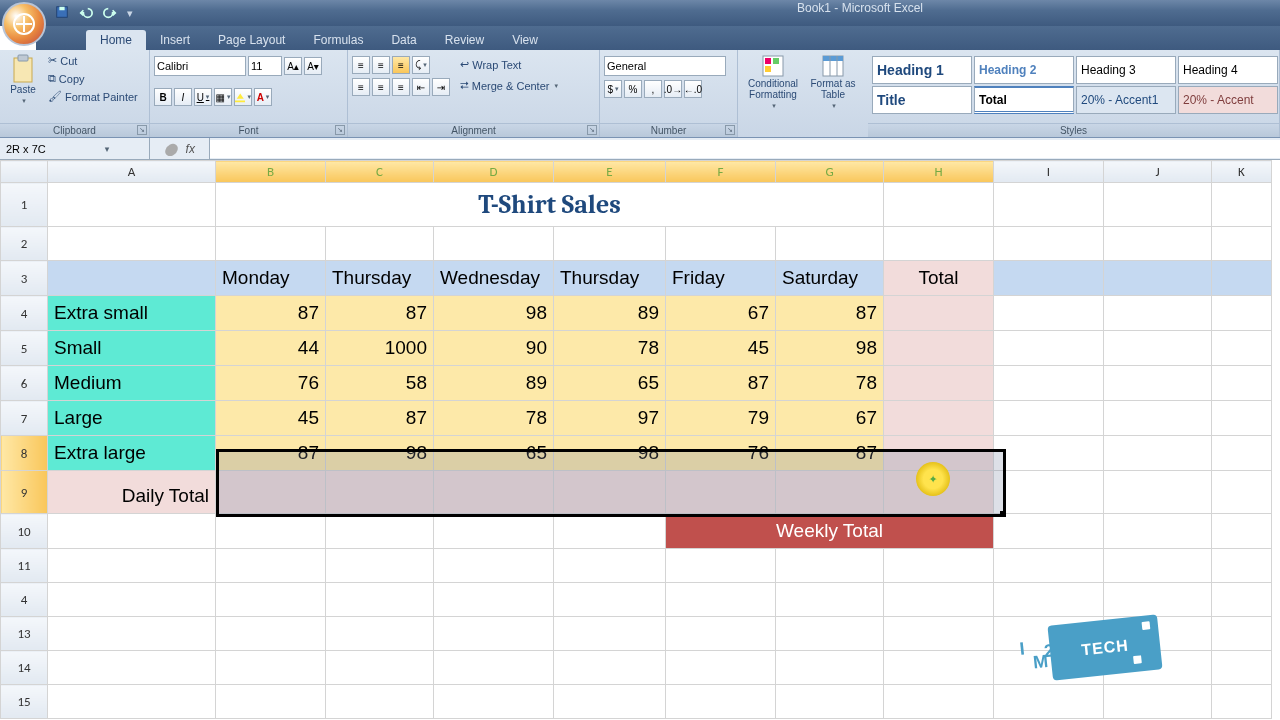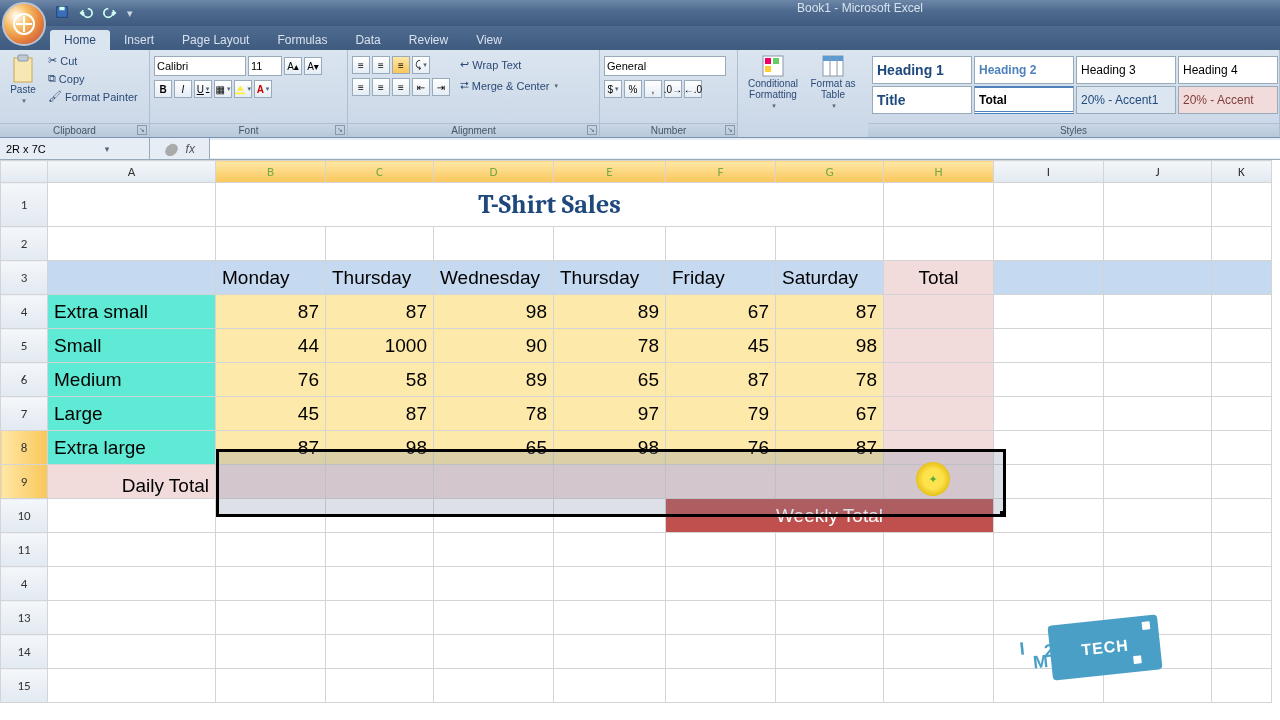--- a/index.html
+++ b/index.html
@@ -15,7 +15,7 @@
 .title-text { position:absolute; left:50%; transform:translateX(-50%); color:#d8e2ee; font-size:12px; top:1px; white-space:nowrap; text-align:center; width:400px; margin-left:220px;}
 
 
-.ribbon-tabs { height: 24px; background: linear-gradient(#4f6c90,#3e5a7f); display:flex; align-items:flex-end; padding-left:50px;}
+.ribbon-tabs { height: 24px; background: linear-gradient(#4f6c90,#3e5a7f); display:flex; align-items:flex-end; padding-left:50px;margin-left:36px;}
 .ribbon-tabs .tab { padding: 3px 14px 3px; font-size:12px; color:#d8e2ee; cursor:pointer; border-radius:3px 3px 0 0;}
 .ribbon-tabs .tab.active { background:#dbe5f0; color:#2b4a75; }
 

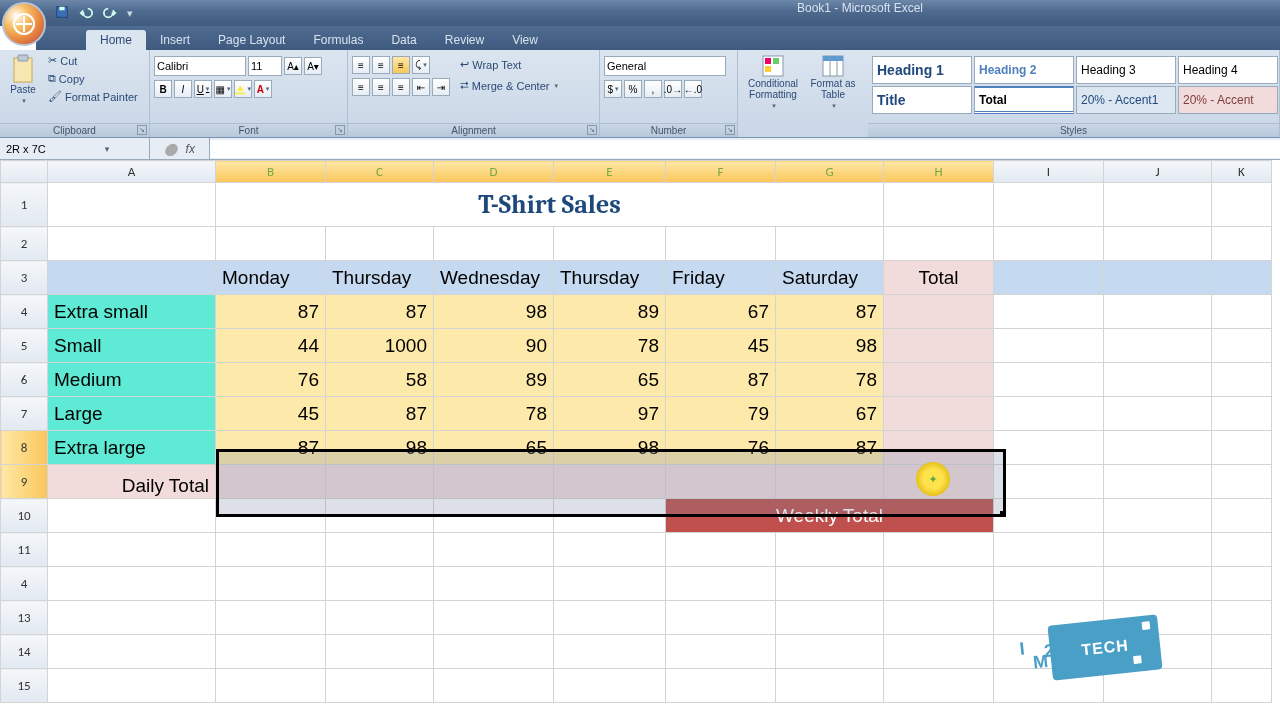--- a/index.html
+++ b/index.html
@@ -163,7 +163,7 @@
   </div>
 
   <div class="group" style="width:198px">
-    <div class="group-body" style="flex-direction:column;gap:4px;padding-top:4px">
+    <div class="group-body" style="flex-direction:column;gap:12px;padding-top:4px">
       <div style="display:flex;gap:2px;align-items:center">
         <input class="combo" style="width: 92px;" value="Calibri">
         <input class="combo" style="width: 34px;" value="11">

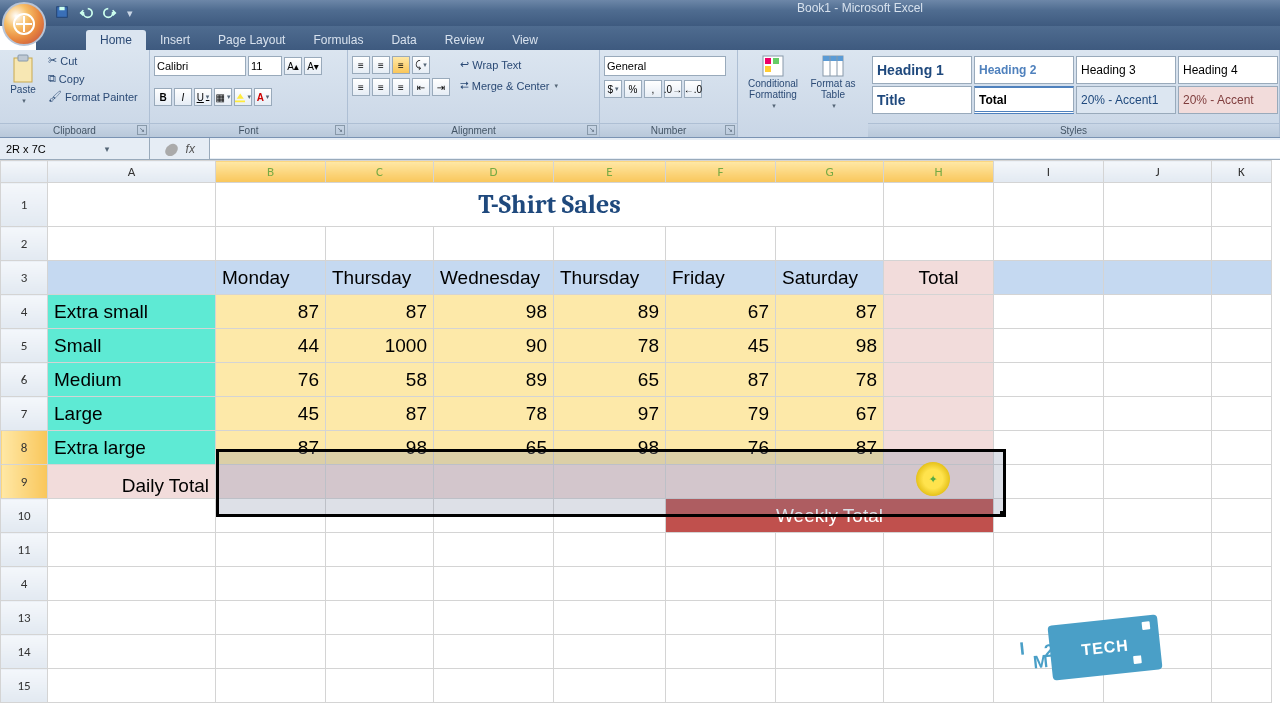--- a/index.html
+++ b/index.html
@@ -59,7 +59,7 @@
 th.rowh { width:47px; text-align:center; font-size:13px;}
 th.rowh.sel { background:linear-gradient(90deg,#ffe8a6,#f9c65a);}
 td { height:34px; }
-td .cv { padding:0 6px; height:100%; display:flex; align-items:center;}
+td .cv { padding:6px 6px; height:100%; display:flex; align-items:center;}
 td .cv.r { justify-content:flex-end;}
 td .cv.c { justify-content:center;}
 

